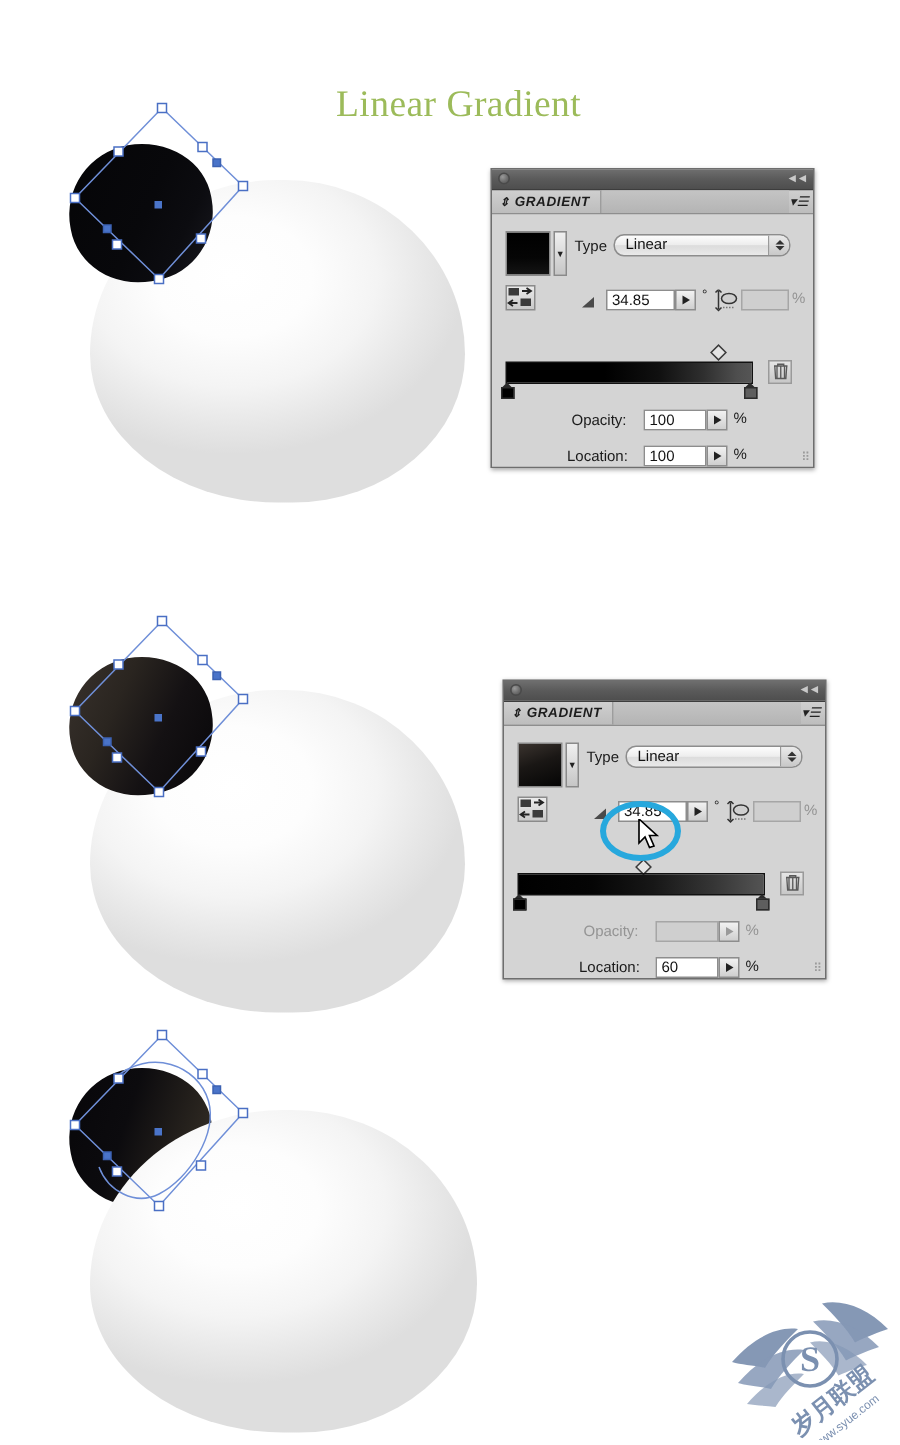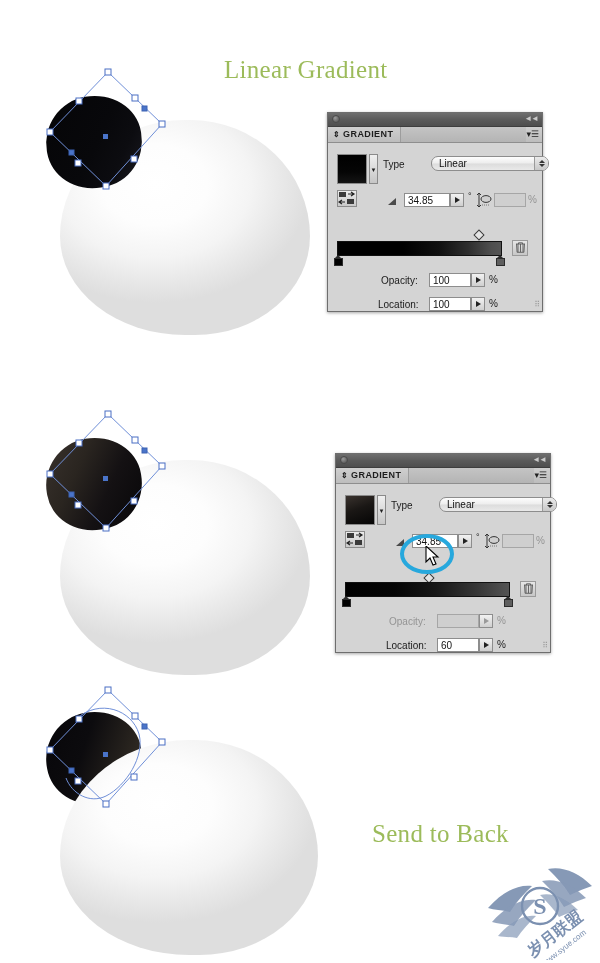--- a/index.html
+++ b/index.html
@@ -70,6 +70,7 @@
     background:linear-gradient(180deg,#cfcfcf 0%,#bdbdbd 100%);
     border-bottom:1px solid #8e8e8e;
     position:relative;
+    font-style:italic;
   }
   .tab-label{
     position:absolute;left:5px;top:2px;

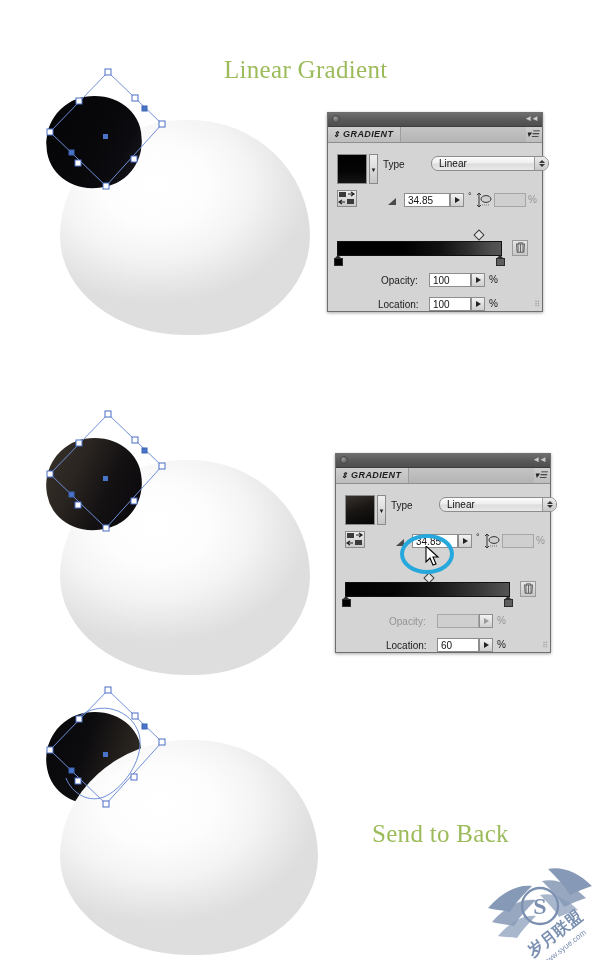--- a/index.html
+++ b/index.html
@@ -106,7 +106,7 @@
     position:absolute;height:15px;
     background:linear-gradient(180deg,#fdfdfd 0%,#ededed 48%,#dcdcdc 52%,#e9e9e9 100%);
     border:1px solid #8d8d8d;border-radius:7px;box-sizing:border-box;
-    font-size:10px;color:#111;margin-left:22px;
+    font-size:10px;color:#111;
   }
   .select span{position:absolute;left:7px;top:1px;}
   .select .spin{

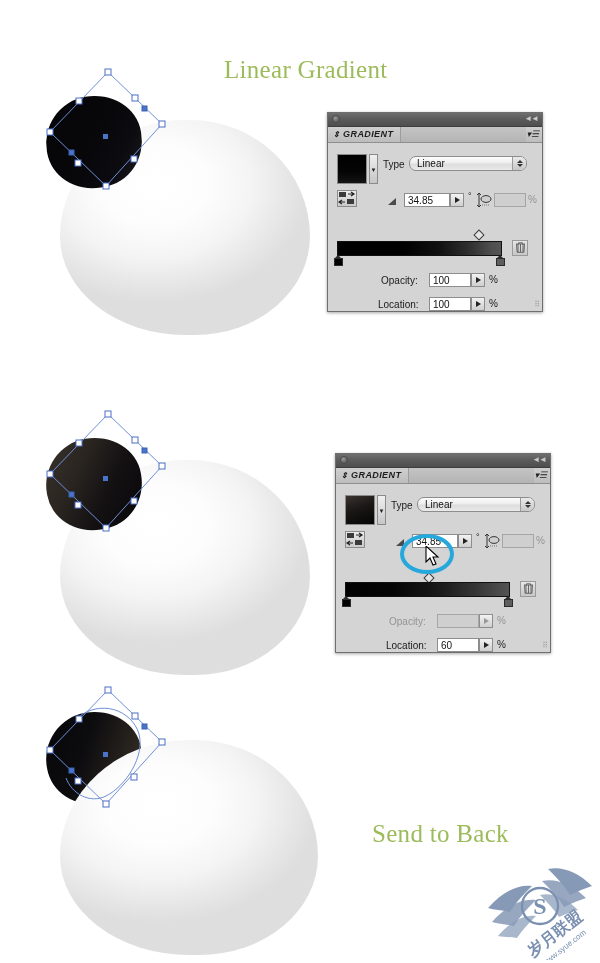--- a/index.html
+++ b/index.html
@@ -428,7 +428,6 @@
     <polygon points="1,0 1,16 5,12 8,19 11,18 8,11 13,11" fill="#ffffff" stroke="#000" stroke-width="1.1"></polygon>
   </svg>
 
-  <div class="heading" style="left:372px;top:820px;">Send to Back</div>
 
   <div class="art">
     <div class="darkblob db-3" style="left:46px;top:712px;transform:rotate(-10deg);"></div>

